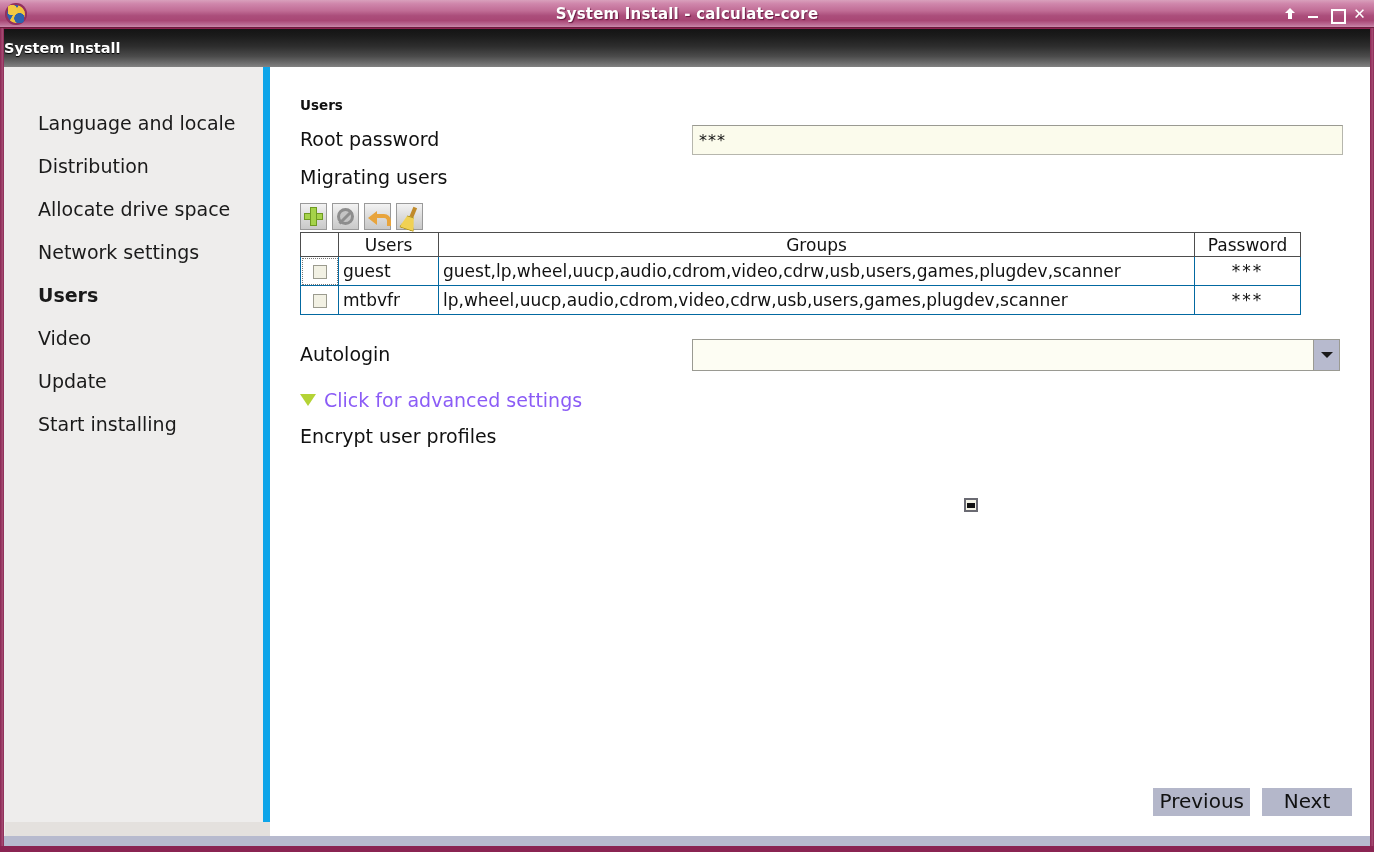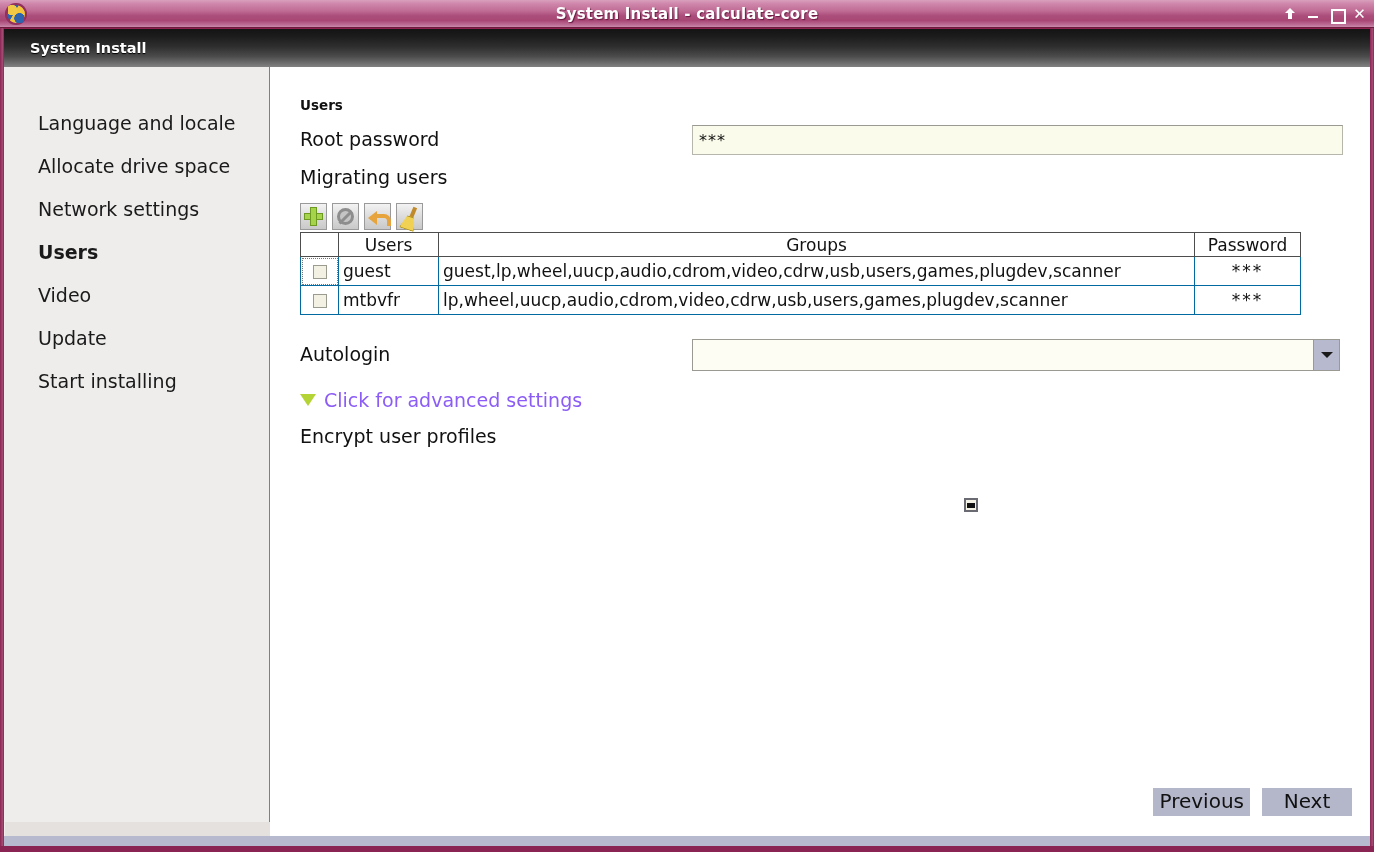--- a/index.html
+++ b/index.html
@@ -131,7 +131,6 @@
     color: #ffffff;
     font-size: 14.5px;
     font-weight: bold;
-    margin-left: 26px;
     text-shadow: 0 1px 1px #000;
     user-select: none;
   }

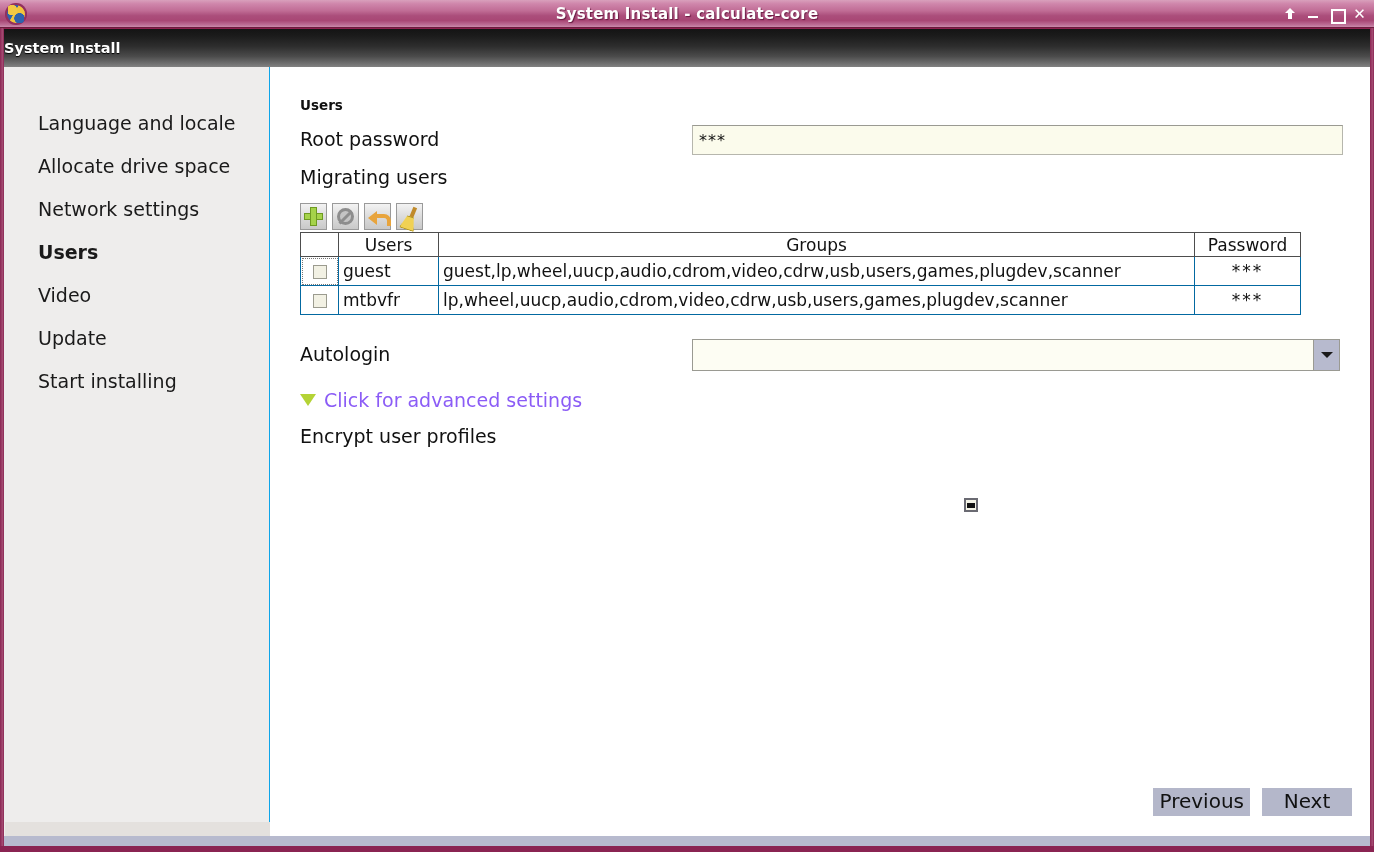--- a/index.html
+++ b/index.html
@@ -147,7 +147,7 @@
     width: 266px;
     height: 100%;
     background: #eeedec;
-    border-right: 1px solid #0ea5e9;
+    border-right: 7px solid #0ea5e9;
     padding-top: 34px;
     flex: 0 0 266px;
   }

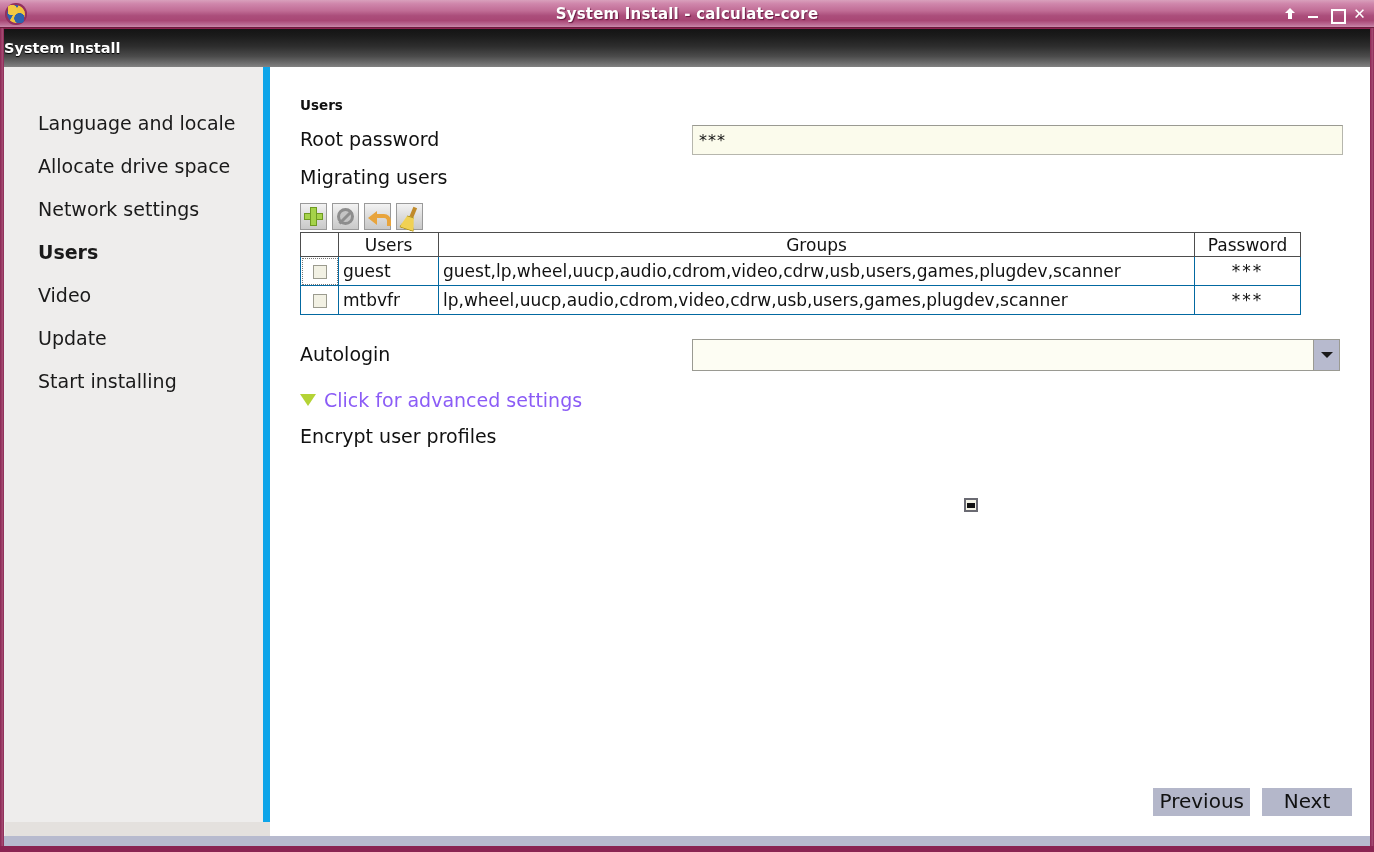--- a/index.html
+++ b/index.html
@@ -463,6 +463,7 @@
 
     <div class="sidebar">
       <div class="nav-item">Language and locale</div>
+      <div class="nav-item">Distribution</div>
       <div class="nav-item">Allocate drive space</div>
       <div class="nav-item">Network settings</div>
       <div class="nav-item active">Users</div>

